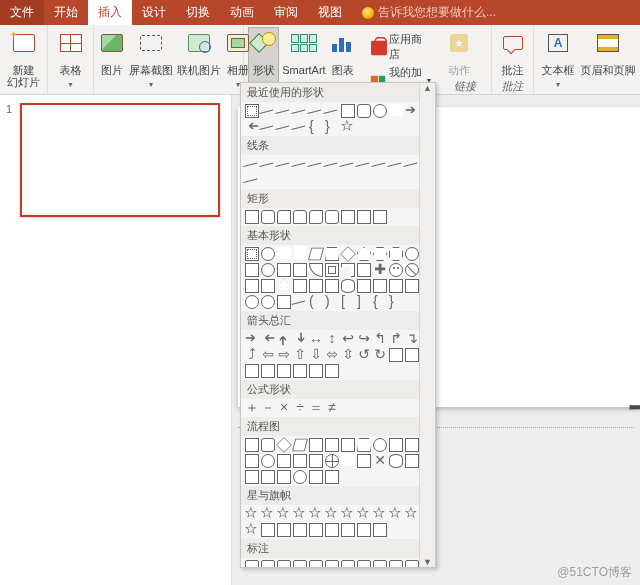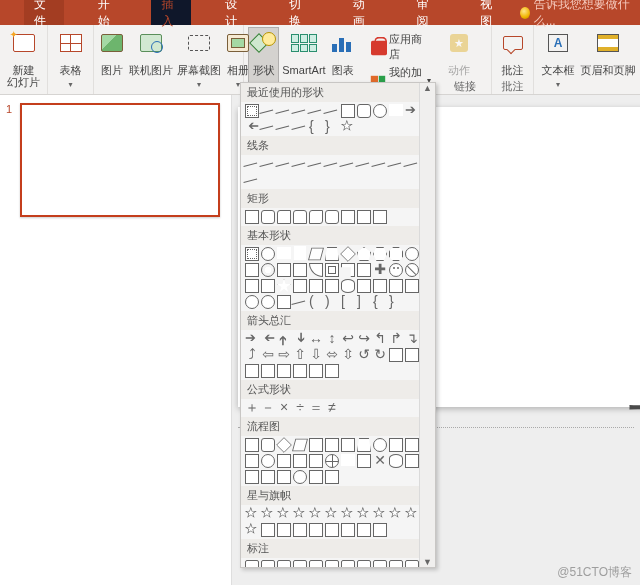--- a/index.html
+++ b/index.html
@@ -7,7 +7,7 @@
 
  
  .tabbar { height:25px; background:#b7472a; display:flex; align-items:stretch; color:#fff; font-size:12px; }
- .tabbar .tab { padding:0 10px; display:flex; align-items:center; cursor:pointer;margin-left:24px; }
+ .tabbar .tab { padding:0 10px; display:flex; align-items:center; cursor:pointer; }
  .tabbar .tab.file { background:#a33d22; }
  .tabbar .tab.active { background:#0f172a; color:#b7472a; }
  .tabbar .tellme { color:#f5c9bd; padding:0 10px; display:flex; align-items:center; gap:4px; }

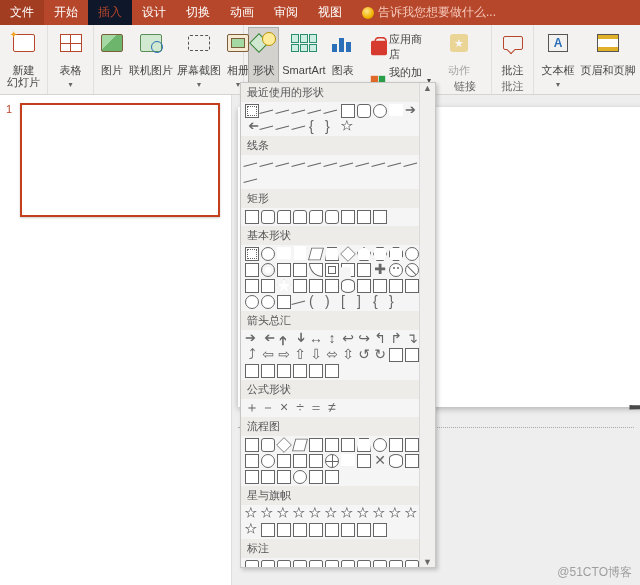--- a/index.html
+++ b/index.html
@@ -9,7 +9,7 @@
  .tabbar { height:25px; background:#b7472a; display:flex; align-items:stretch; color:#fff; font-size:12px; }
  .tabbar .tab { padding:0 10px; display:flex; align-items:center; cursor:pointer; }
  .tabbar .tab.file { background:#a33d22; }
- .tabbar .tab.active { background:#0f172a; color:#b7472a; }
+ .tabbar .tab.active { background:#ffffff; color:#b7472a; }
  .tabbar .tellme { color:#f5c9bd; padding:0 10px; display:flex; align-items:center; gap:4px; }
  .tabbar .bulb { width:12px;height:12px;background:radial-gradient(circle at 40% 35%,#ffe48a,#f0b400 60%,#b47800);border-radius:50%; }
 

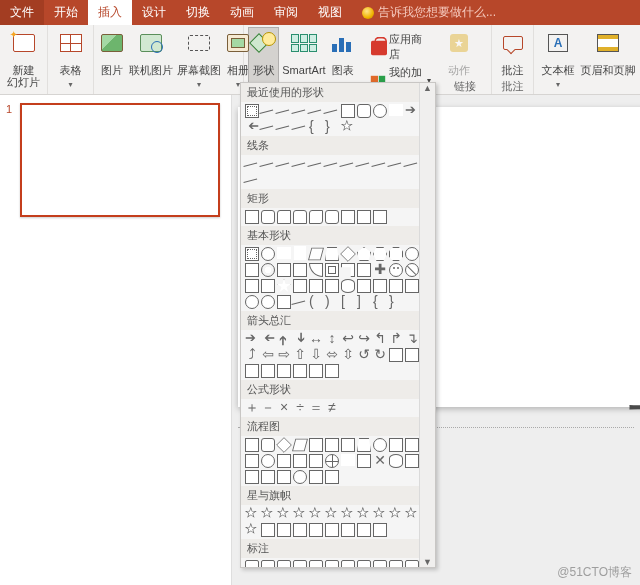--- a/index.html
+++ b/index.html
@@ -145,16 +145,16 @@
         </div>
       <div class="rbtn" style="width:48px">
           <div class="ic">
-            <div class="ic-online"></div>
-          </div>
-          <div class="cap">联机图片</div>
-        </div>
-      <div class="rbtn" style="width:48px">
-          <div class="ic">
             <div class="ic-screen"></div>
           </div>
           <div class="cap">屏幕截图</div>
           <span class="drop"></span>
+        </div>
+      <div class="rbtn" style="width:48px">
+          <div class="ic">
+            <div class="ic-online"></div>
+          </div>
+          <div class="cap">联机图片</div>
         </div>
       <div class="rbtn" style="width:32px">
           <div class="ic">

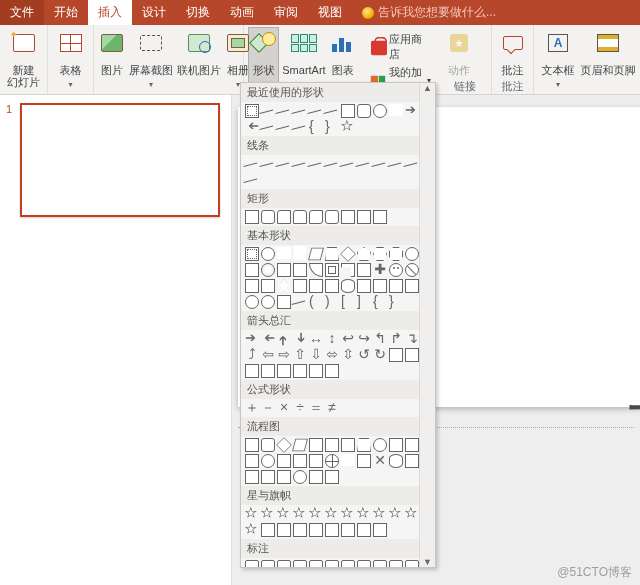--- a/index.html
+++ b/index.html
@@ -17,7 +17,7 @@
  .ribbon { height:70px; background:#f3f2f1; border-bottom:1px solid #d6d4d2; display:flex; }
  .group { border-right:1px solid #e1dfdd; display:flex; flex-direction:column; }
  .group .items { flex:1; display:flex; align-items:flex-start; padding:2px 4px 0 4px; gap:2px; }
- .group .label { text-align:center; font-size:11px; color:#666; padding:0 0 2px 0; }
+ .group .label { text-align:center; font-size:11px; color:#666; padding:0 0 2px 0;font-style:italic; }
  .rbtn { display:flex; flex-direction:column; align-items:center; width:44px; padding:2px 0; border:1px solid transparent; cursor:pointer; }
  .rbtn.active { background:#d4d2cf; border-color:#b0aead; }
  .rbtn .ic { width:26px; height:26px; display:flex; align-items:center; justify-content:center; }

